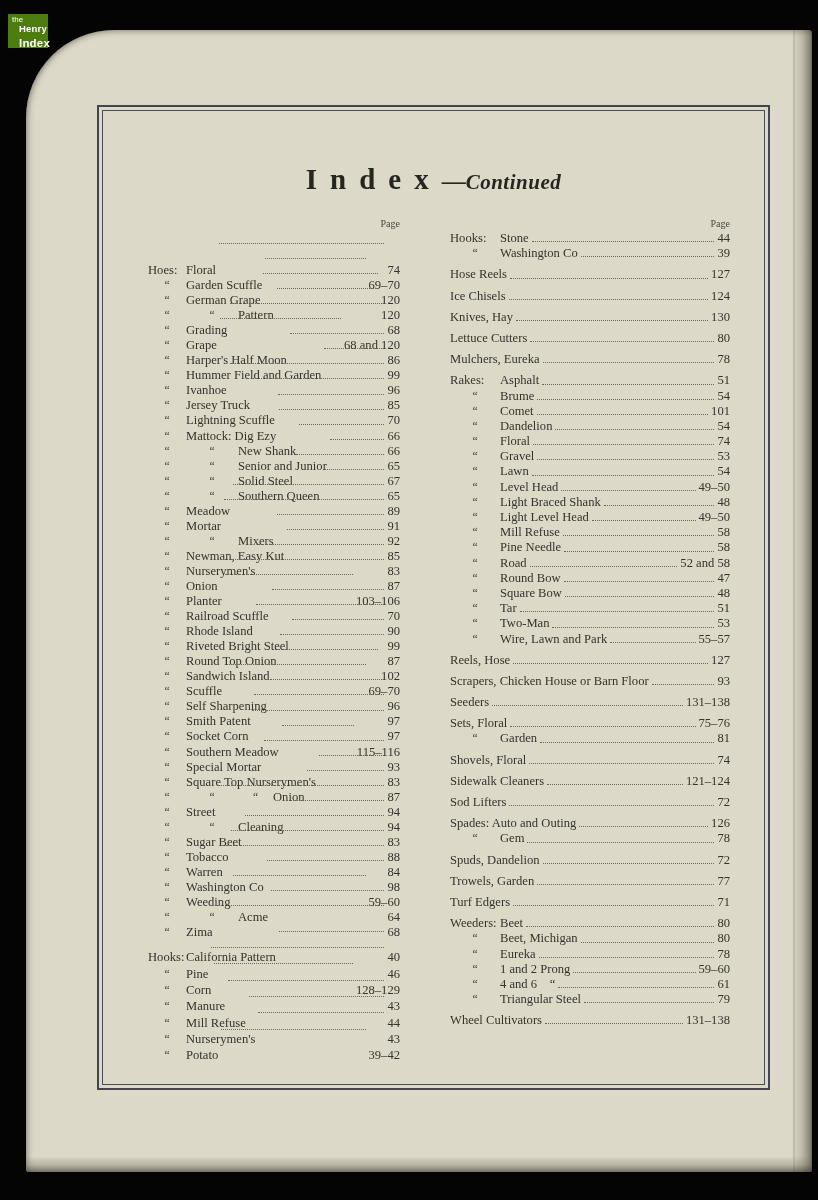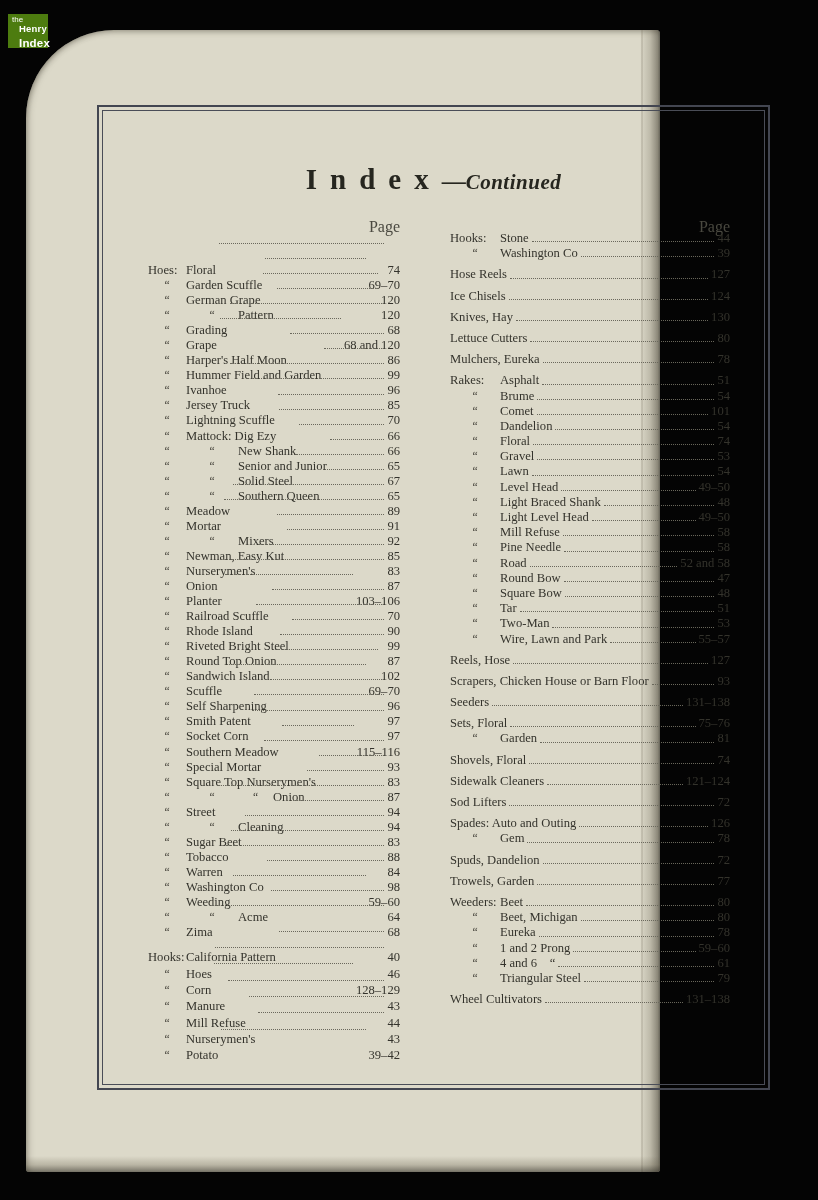--- a/index.html
+++ b/index.html
@@ -28,7 +28,7 @@
   
   .paper{
     position:absolute;left:26px;top:30px;
-    width:634px;height:1142px;
+    width:786px;height:1142px;
     background:#dcd9c9;
     border-radius:88px 4px 3px 3px;
     box-shadow: inset 0 4px 6px -3px rgba(60,55,42,.45),

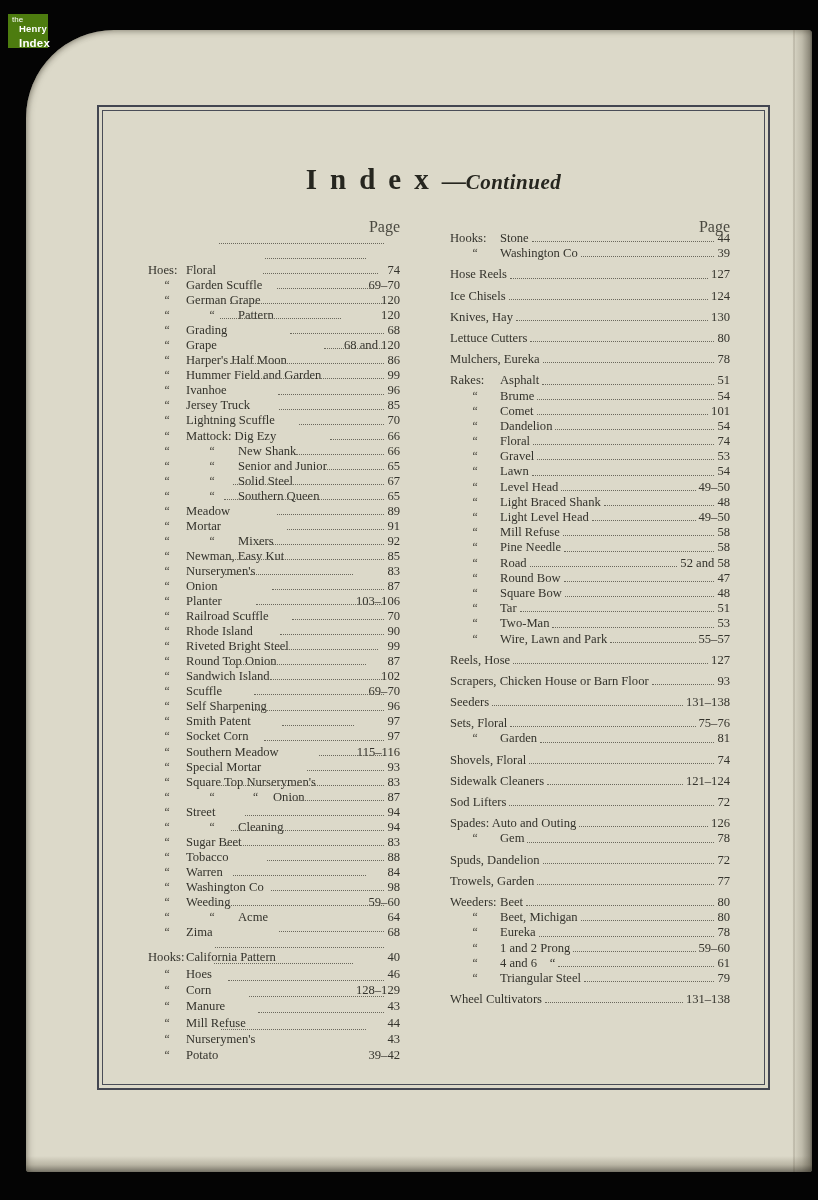--- a/index.html
+++ b/index.html
@@ -84,7 +84,7 @@
   
   .page-h{
     position:absolute;top:107px;
-    font-size:16px;color:#4a4940;
+    font-size:10px;color:#4a4940;
     text-align:right;
   }
   .page-h.lft{left:45px;width:252px;}

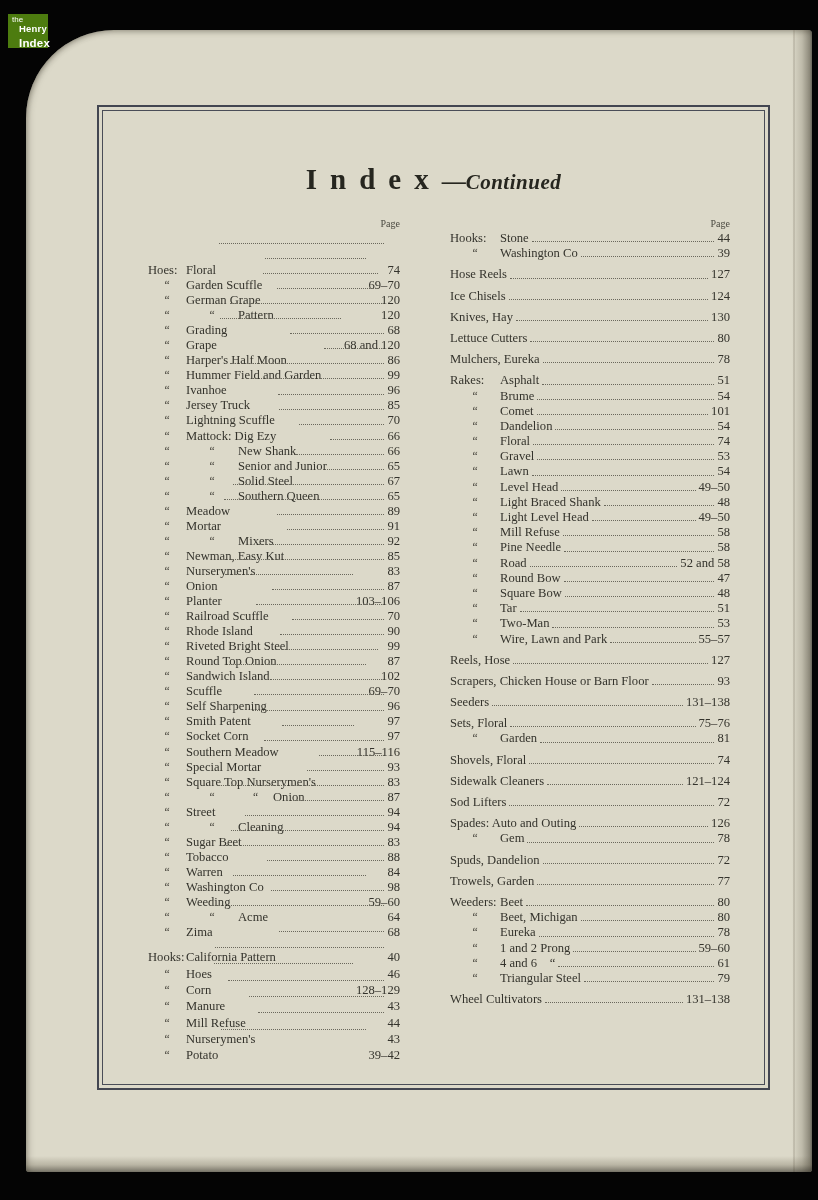--- a/index.html
+++ b/index.html
@@ -720,6 +720,13 @@
             </div>
             <div class="group">
               <div class="row">
+                <span class="name">Turf Edgers</span>
+                <span class="leader"></span>
+                <span class="pagenum">71</span>
+              </div>
+            </div>
+            <div class="group">
+              <div class="row">
                 <span class="cell c0">Weeders:</span>
                 <span class="name">Beet</span>
                 <span class="leader"></span>

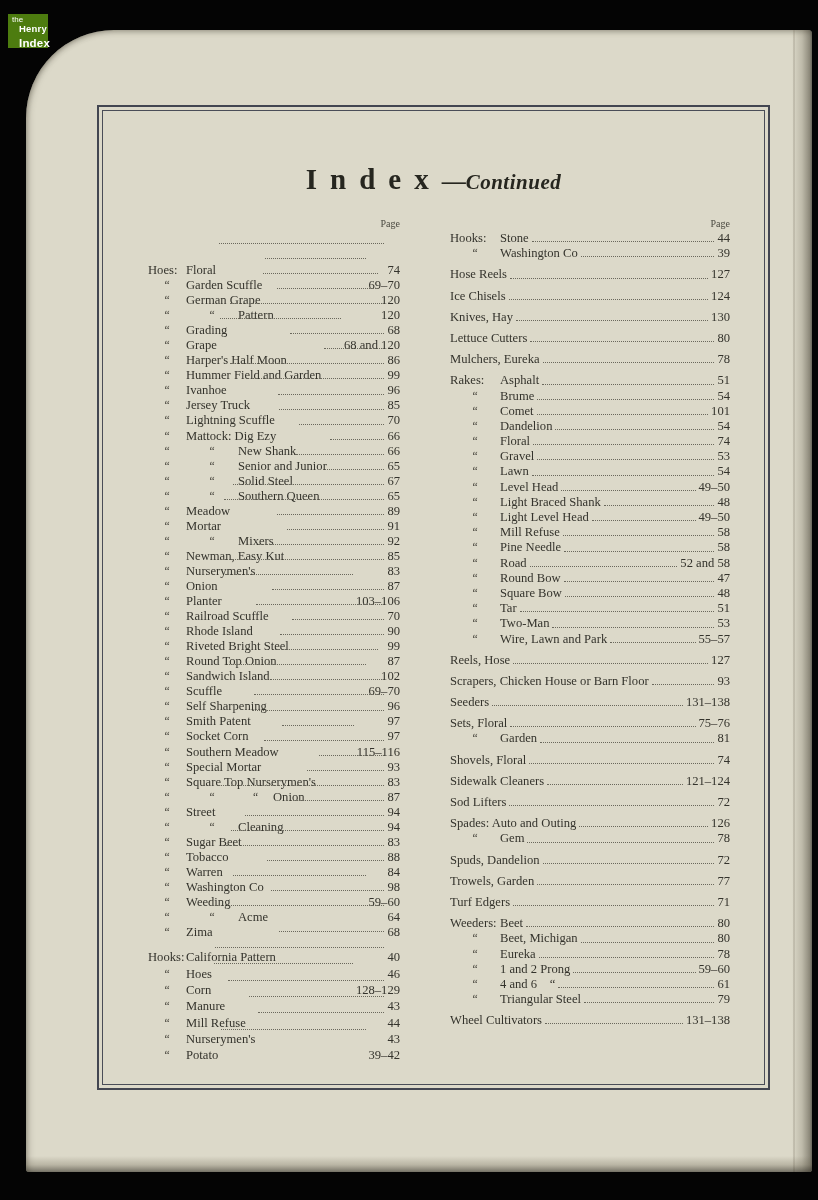--- a/index.html
+++ b/index.html
@@ -440,7 +440,7 @@
               </div>
               <div class="row">
                 <span class="cell c0 dt">“</span>
-                <span class="name">Hoes</span>
+                <span class="name">Pine</span>
                 <span class="leader"></span>
                 <span class="pagenum">46</span>
               </div>

